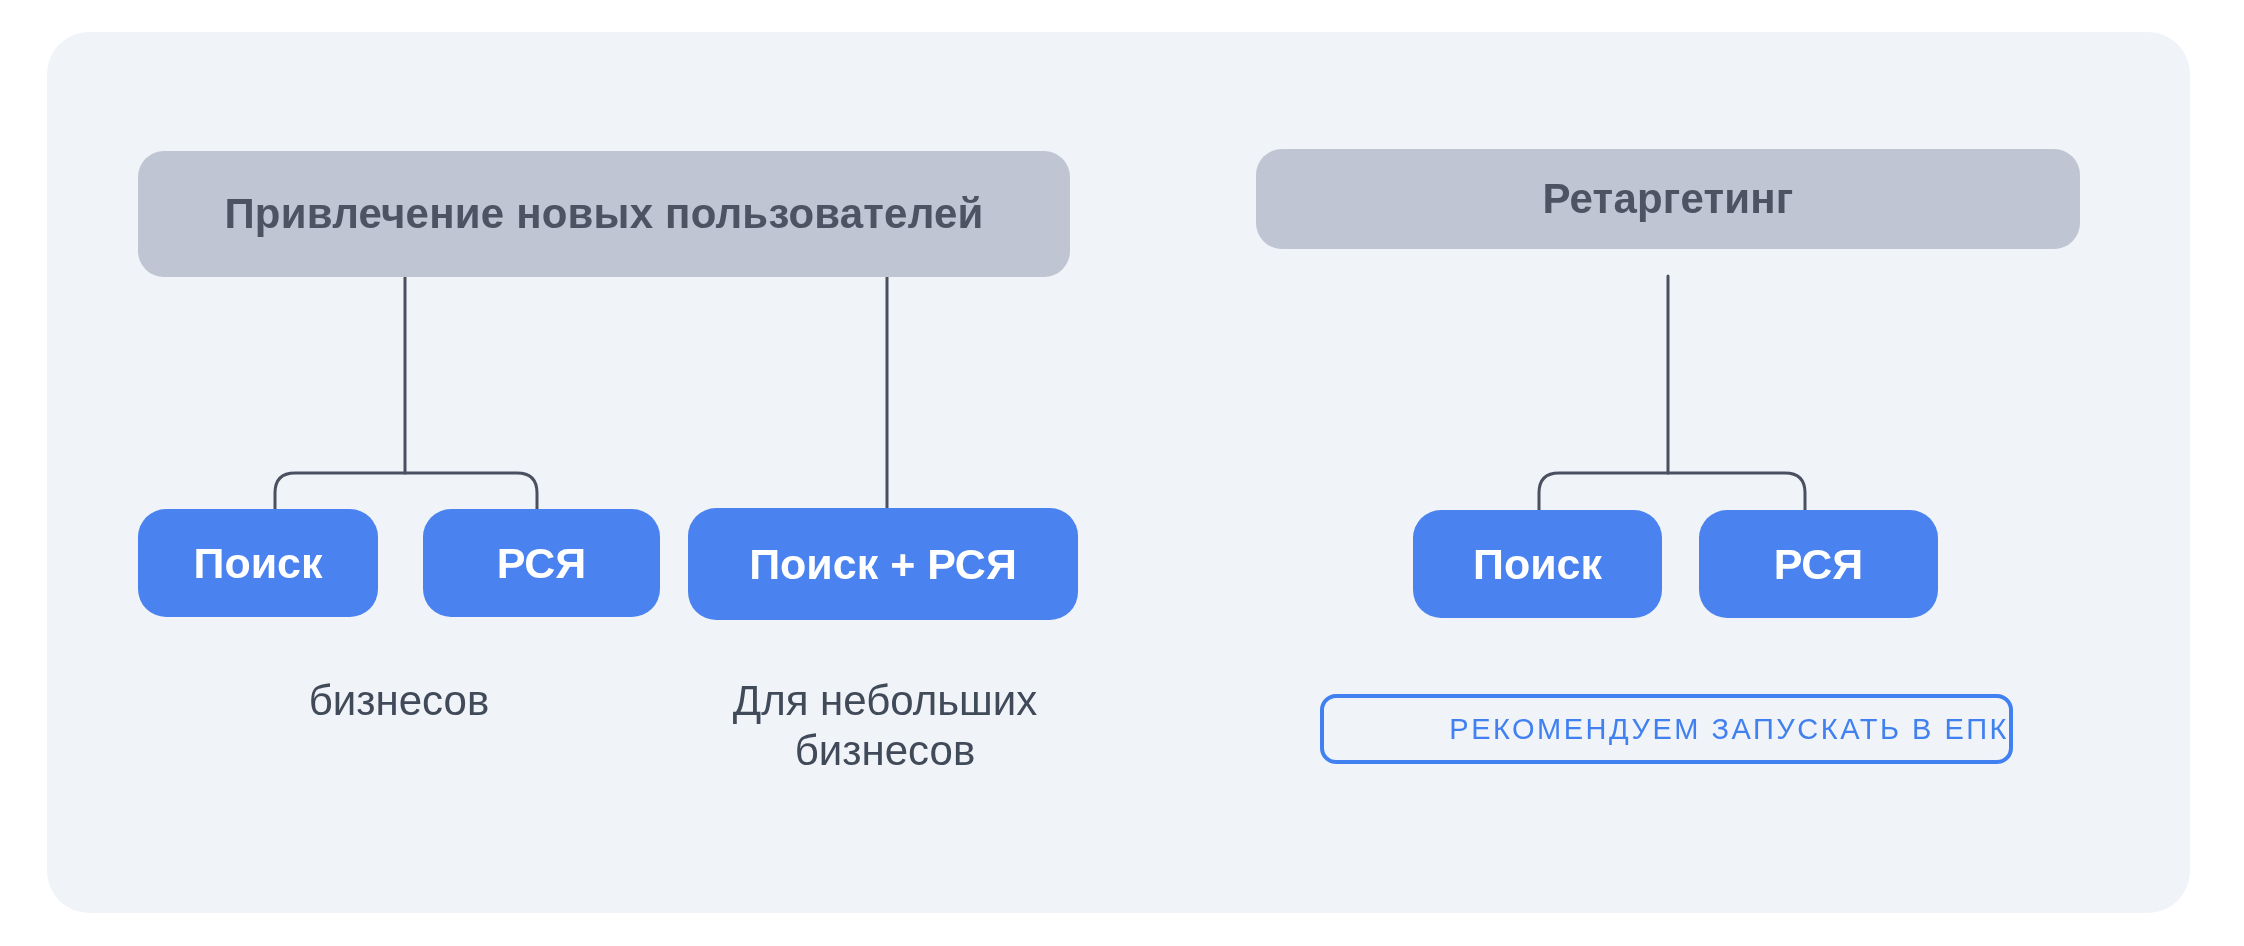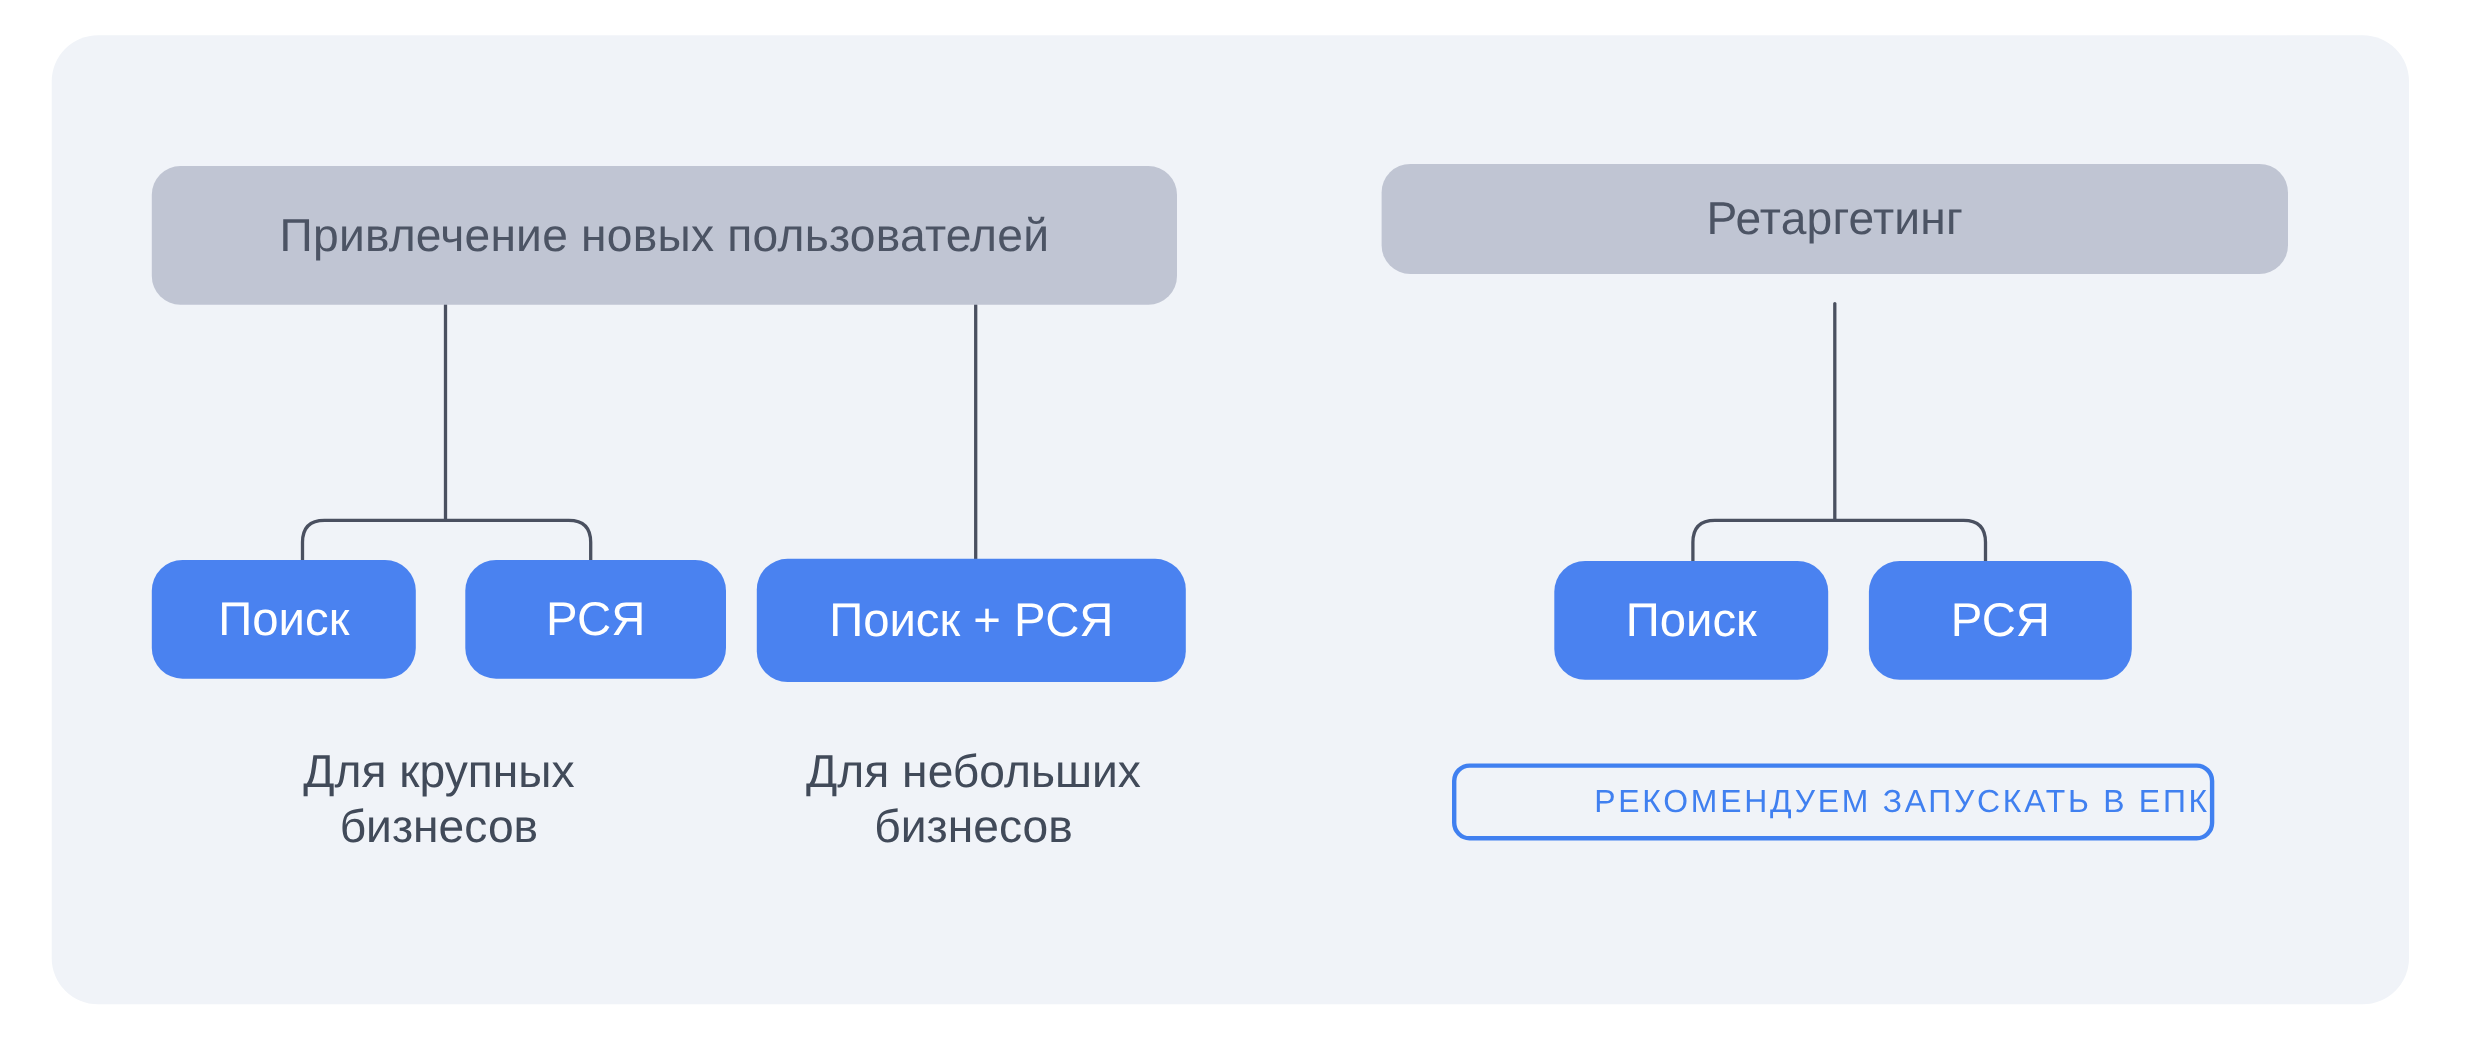--- a/index.html
+++ b/index.html
@@ -28,6 +28,7 @@
   .box{
     position:absolute;display:flex;align-items:center;justify-content:center;
     text-align:center;
+    font-weight:bold;
   }
   .header-box{
     background:var(--header-box-bg);border-radius:26px;

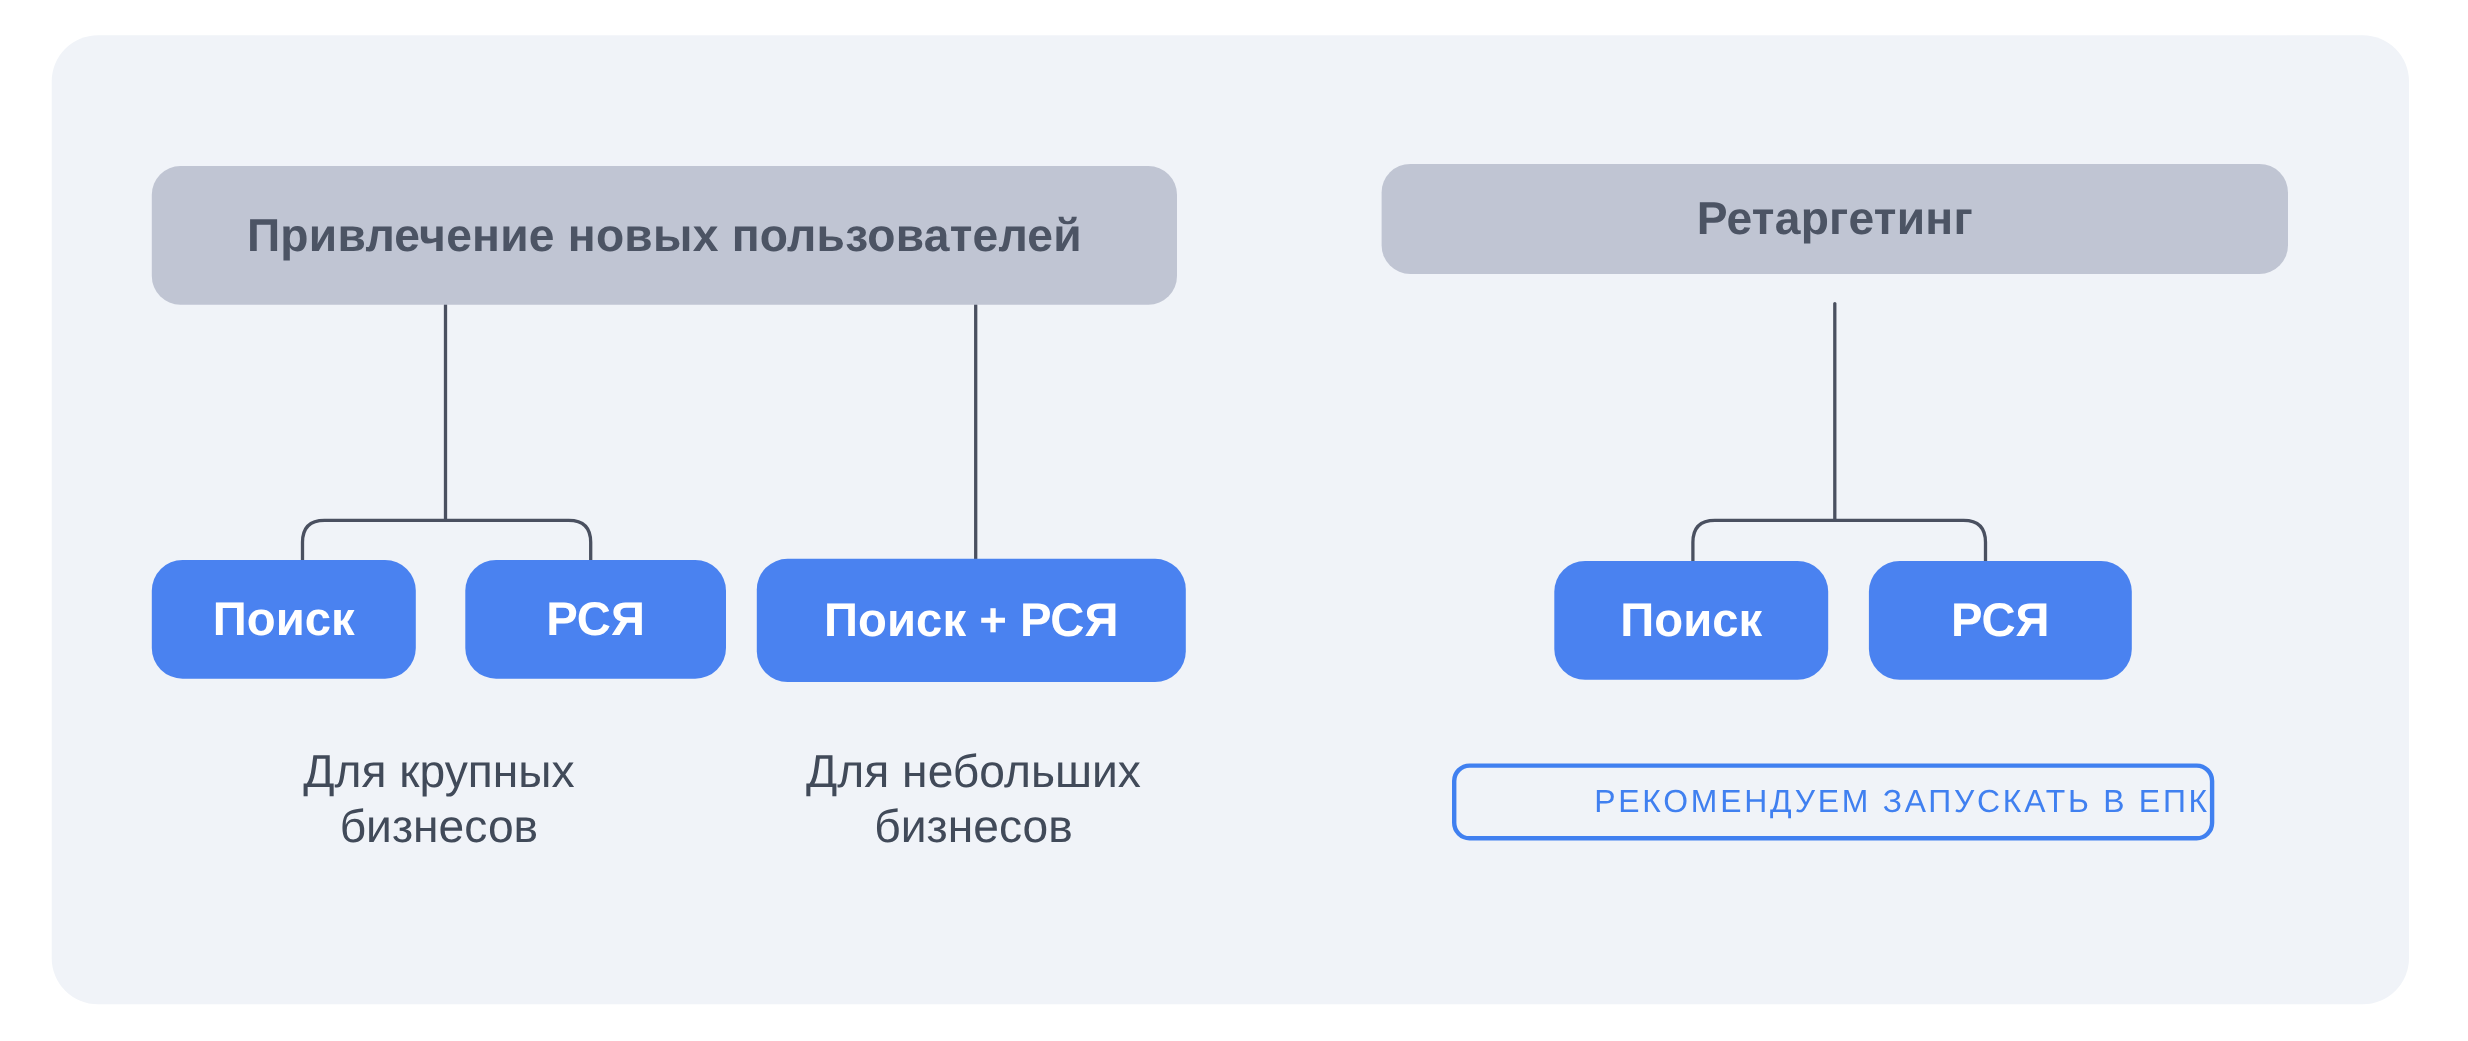--- a/index.html
+++ b/index.html
@@ -99,7 +99,6 @@
   </div>
 
   <div class="caption caption-large">
-    <div>Для крупных</div>
     <div>бизнесов</div>
   </div>
 

